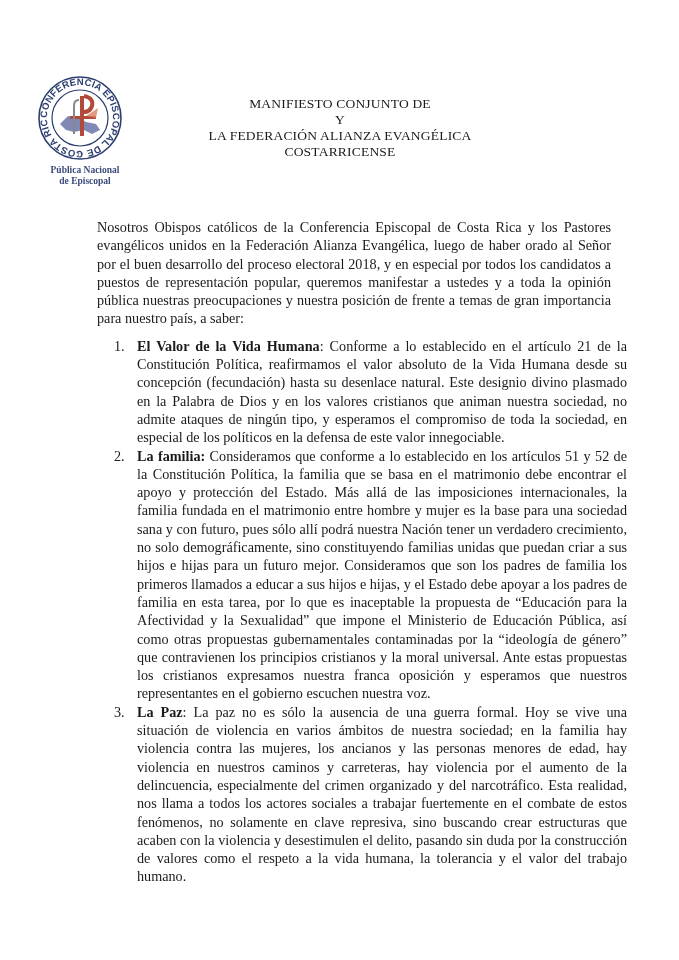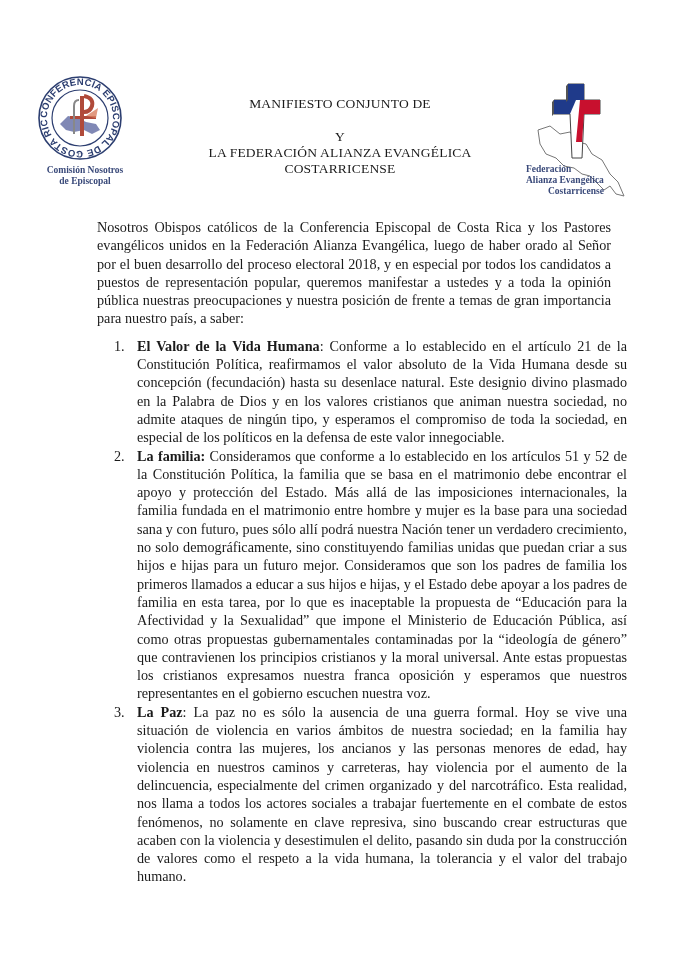--- a/index.html
+++ b/index.html
@@ -23,7 +23,7 @@
   
   .heading { position: absolute; left: 170px; top: 96px; width: 340px; text-align: center;
       font-size: 13.5px; line-height: 16px; letter-spacing: 0.2px; }
-  .heading .l1 { margin-bottom: 17px; }
+  .heading .l1 { }
 
   
   .body { position: absolute; left: 97px; top: 218px; width: 530px; font-size: 14.2px;

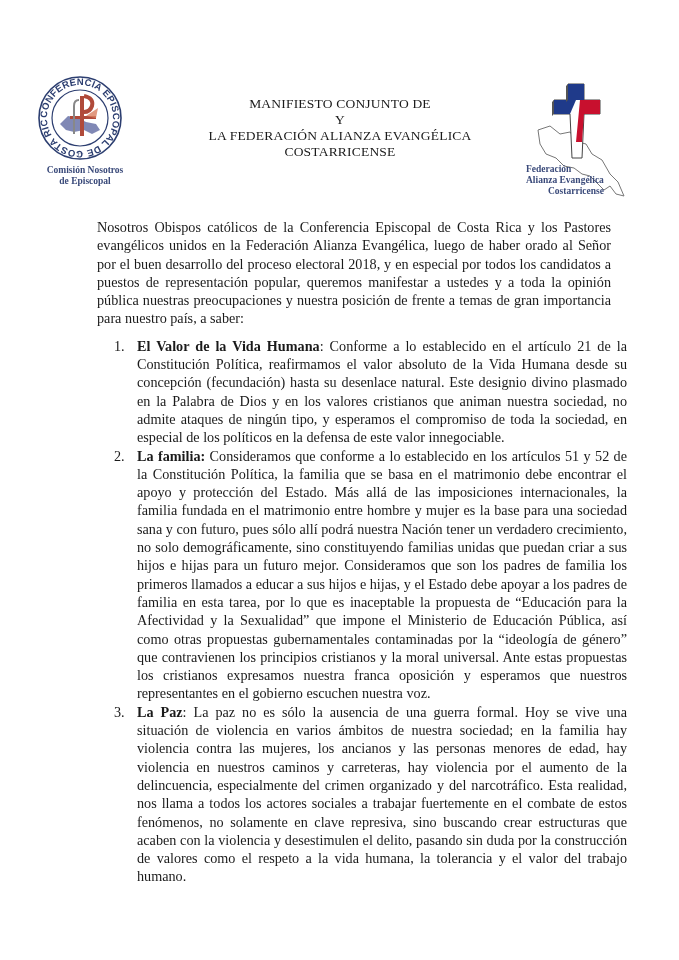--- a/index.html
+++ b/index.html
@@ -58,7 +58,7 @@
       <text x="46" y="84" text-anchor="middle" font-size="7" fill="#2c3e70">††</text>
     </svg>
     <div class="caption">
-      <div>Comisión Nosotros</div>
+      <div>Pública Nacional</div>
       <div>de Episcopal</div>
     </div>
   </div>

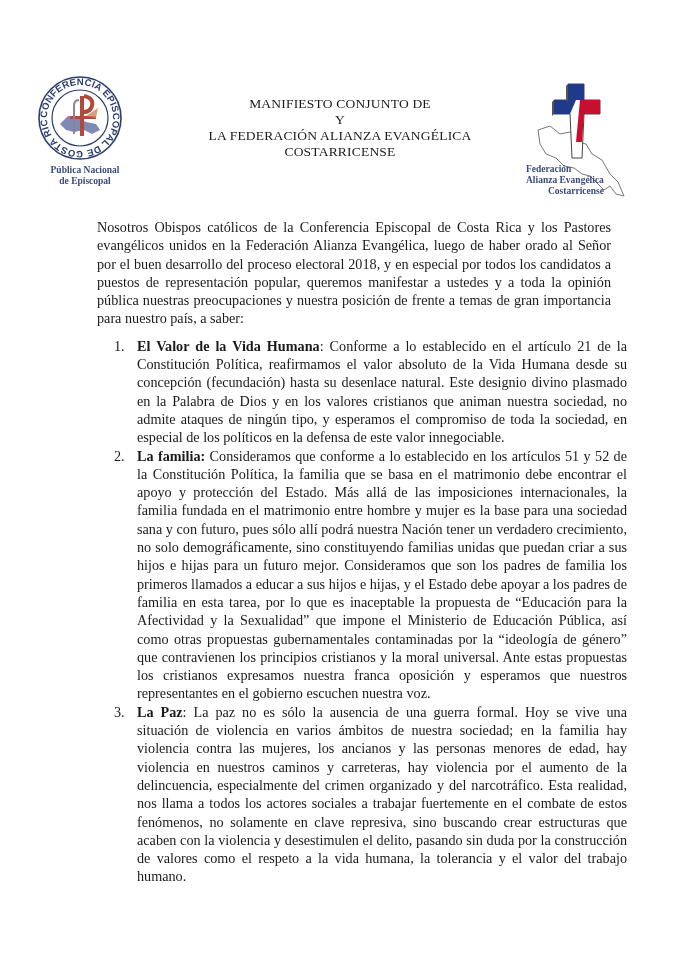--- a/index.html
+++ b/index.html
@@ -70,24 +70,6 @@
     <div>COSTARRICENSE</div>
   </div>
 
-  <div class="logo-right">
-    <svg width="115" height="125" viewBox="0 0 115 125">
-      <path d="M18 48 L30 44 L40 52 L50 50 L58 60 L66 62 L72 72 L82 78 L90 92 L98 100 L104 114 L96 112 L90 104 L84 108 L76 100 L70 94 L62 92 L54 86 L44 84 L36 76 L26 72 L20 62 Z" fill="none" stroke="#777" stroke-width="1"></path>
-      <g>
-        <path d="M48 2 L64 2 L64 18 L80 18 L80 32 L64 32 L62 76 L52 76 L50 32 L34 32 L34 18 L48 18 Z" fill="#ffffff" stroke="#444" stroke-width="1"></path>
-        <path d="M48 2 L64 2 L64 18 L48 18 Z" fill="#1f3a8a"></path>
-        <path d="M34 18 L56 18 L50 32 L34 32 Z" fill="#1f3a8a"></path>
-        <path d="M60 18 L80 18 L80 32 L64 32 L62 60 L56 60 Z" fill="#c8102e"></path>
-        <path d="M32 20 L34 18 L34 32 L32 34 Z" fill="#555"></path>
-        <path d="M46 4 L48 2 L48 18 L46 20 Z" fill="#555"></path>
-      </g>
-    </svg>
-    <div class="caption">
-      <div>Federación</div>
-      <div>Alianza Evangélica</div>
-      <div>Costarricense</div>
-    </div>
-  </div>
 
   <div class="body">
     <p class="intro">Nosotros Obispos católicos de la Conferencia Episcopal de Costa Rica y los Pastores evangélicos unidos en la Federación Alianza Evangélica, luego de haber orado al Señor por el buen desarrollo del proceso electoral 2018, y en especial por todos los candidatos a puestos de representación popular, queremos manifestar a ustedes y a toda la opinión pública nuestras preocupaciones y nuestra posición de frente a temas de gran importancia para nuestro país, a saber:</p>

